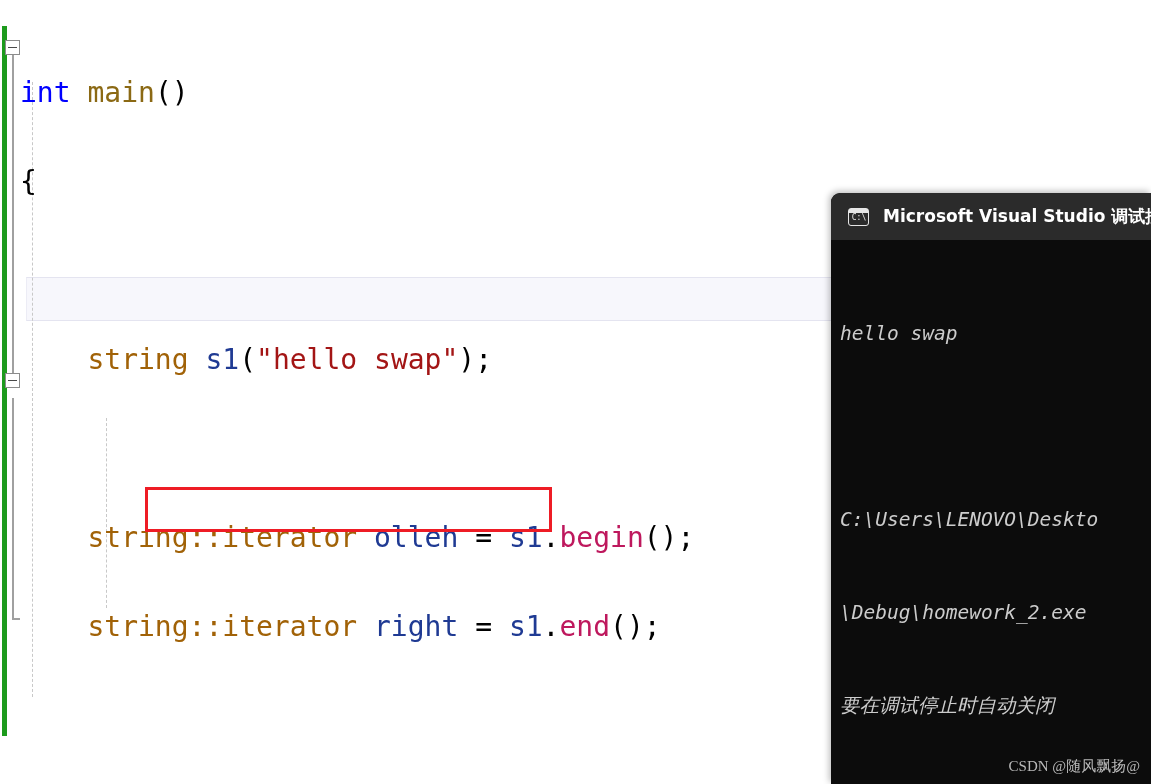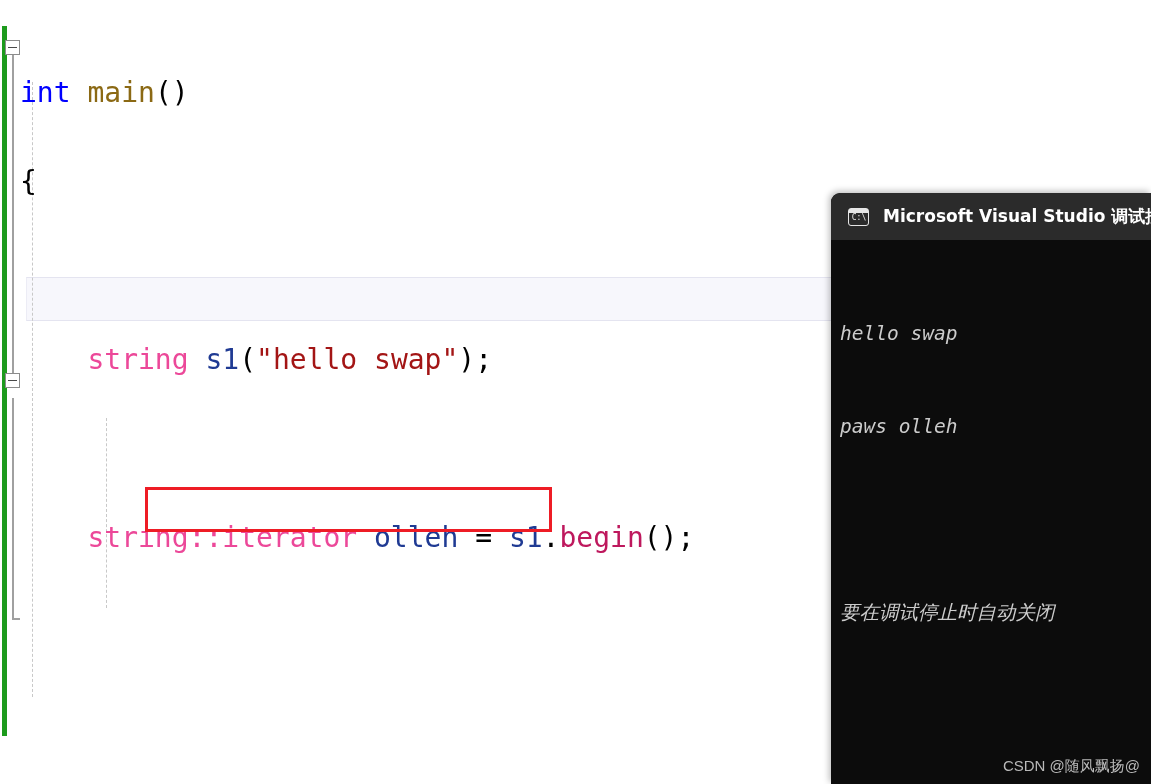--- a/index.html
+++ b/index.html
@@ -123,7 +123,7 @@
 
   
   .tok-kw      { color: #0000ff; }   
-  .tok-type    { color: #ec4899; }   
+  .tok-type    { color: #a16207; }   
   .tok-fn      { color: #8b6914; }   
   .tok-var     { color: #1f3a93; }   
   .tok-str     { color: #a31515; }   

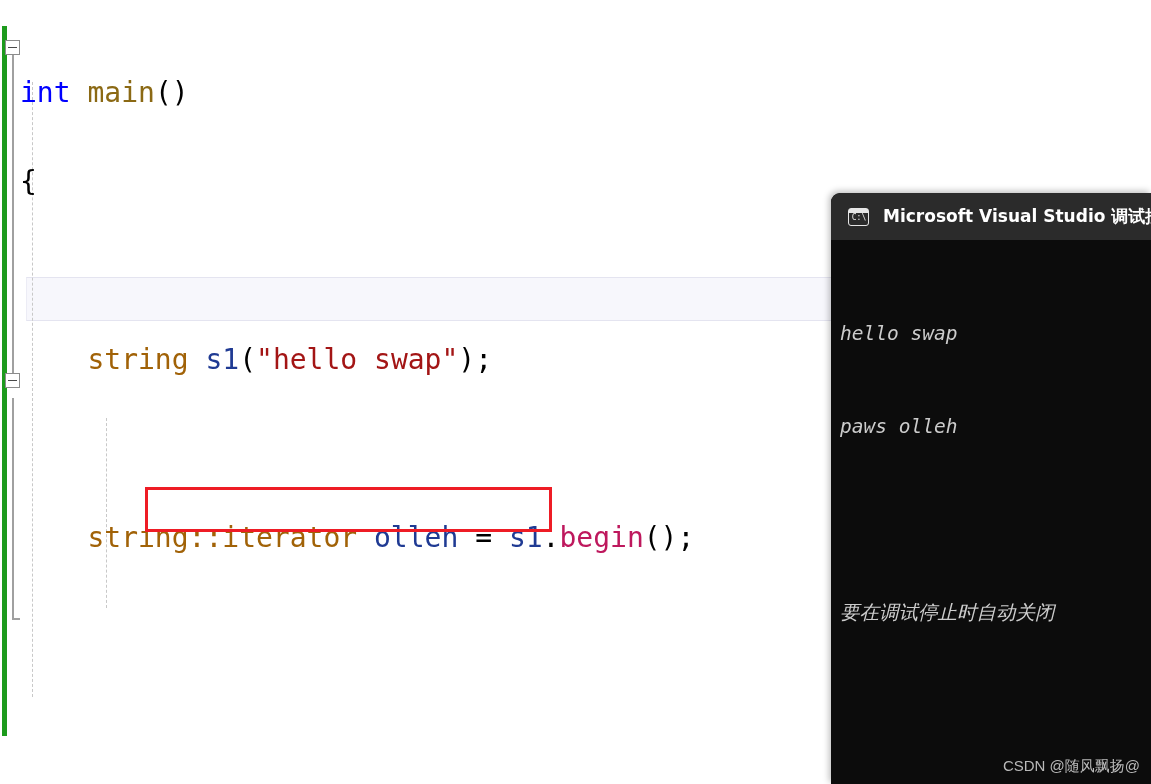--- a/index.html
+++ b/index.html
@@ -276,7 +276,6 @@
     </div>
     <div class="console-body">
       <div class="console-line">hello swap</div>
-      <div class="console-line">paws olleh</div>
       <div class="console-line blank">&nbsp;</div>
       <div class="console-line">要在调试停止时自动关闭</div>
       

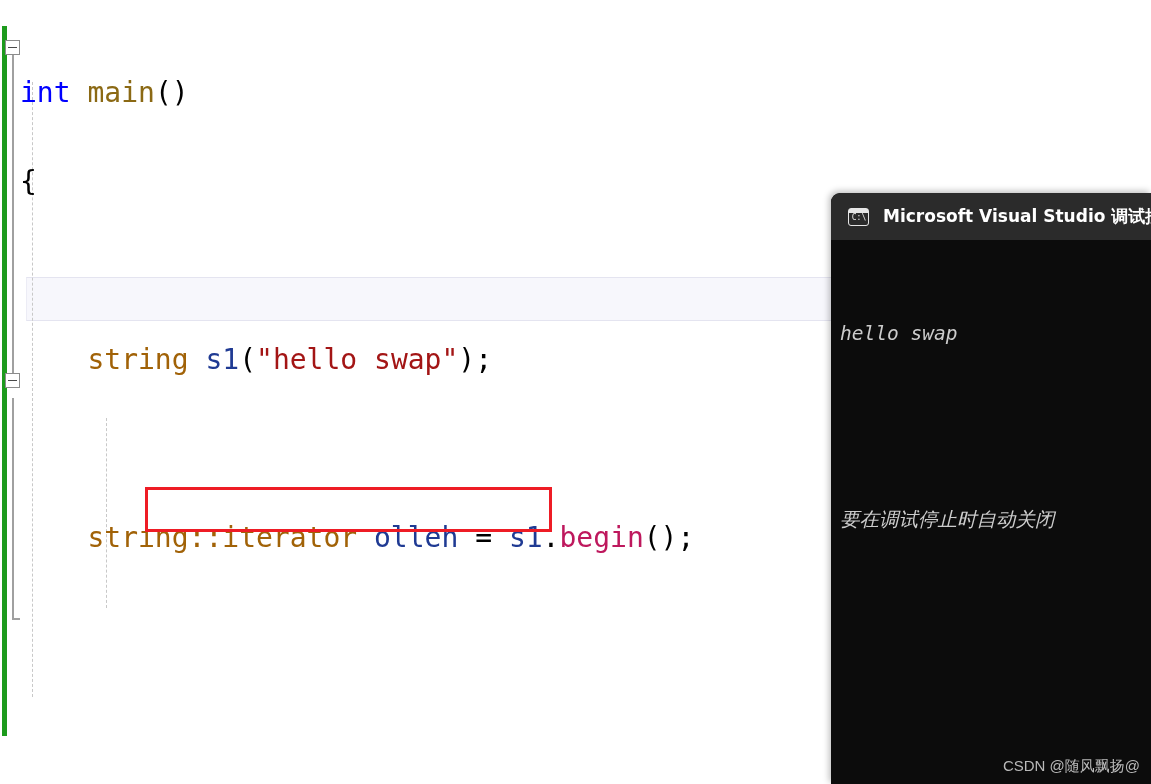--- a/index.html
+++ b/index.html
@@ -277,6 +277,7 @@
     <div class="console-body">
       <div class="console-line">hello swap</div>
       <div class="console-line blank">&nbsp;</div>
+      <div class="console-line">C:\Users\LENOVO\Deskto</div>
       <div class="console-line">要在调试停止时自动关闭</div>
       
     </div>

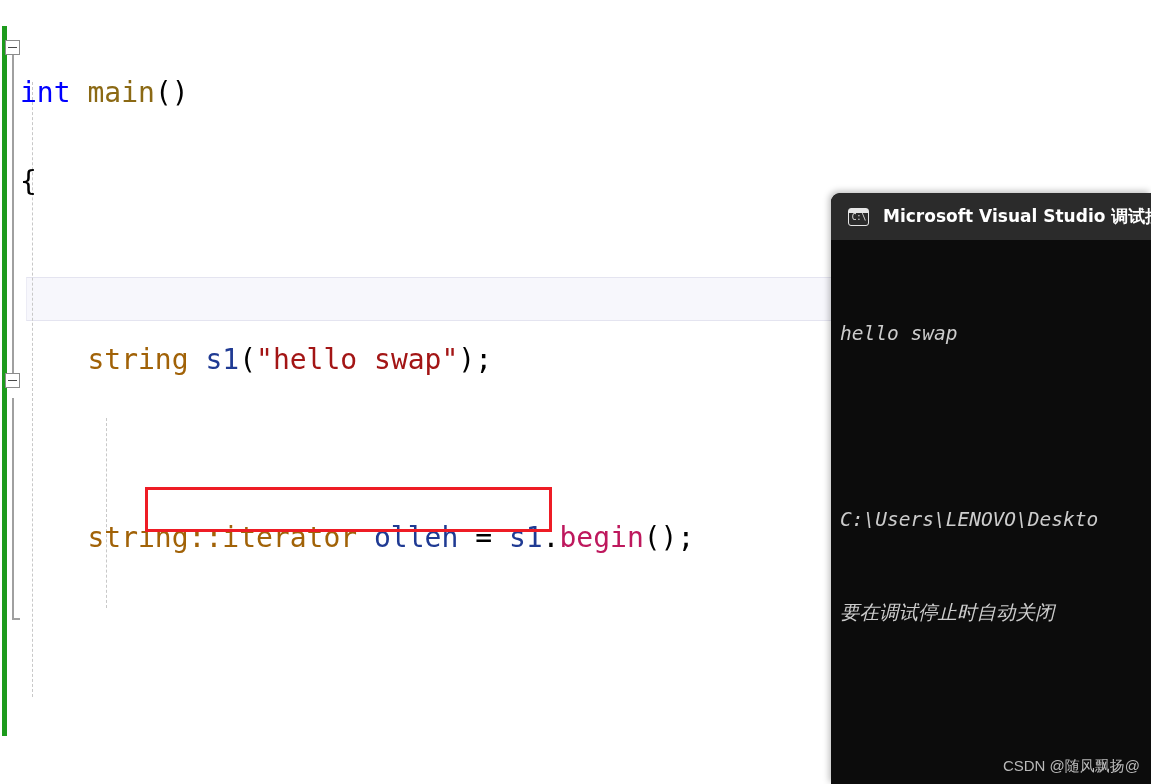--- a/index.html
+++ b/index.html
@@ -252,6 +252,7 @@
 <div class="line"><span class="tok-plain">    </span><span class="tok-type">string</span><span class="tok-plain"> </span><span class="tok-var">s1</span><span class="tok-plain">(</span><span class="tok-str">"hello swap"</span><span class="tok-plain">);</span></div>
 <div class="line"> </div>
 <div class="line"><span class="tok-plain">    </span><span class="tok-type">string::iterator</span><span class="tok-plain"> </span><span class="tok-var">olleh</span><span class="tok-plain"> </span><span class="tok-plain">=</span><span class="tok-plain"> </span><span class="tok-var">s1</span><span class="tok-plain">.</span><span class="tok-method">begin</span><span class="tok-plain">();</span></div>
+<div class="line"><span class="tok-plain">    </span><span class="tok-type">string::iterator</span><span class="tok-plain"> </span><span class="tok-var">right</span><span class="tok-plain"> </span><span class="tok-plain">=</span><span class="tok-plain"> </span><span class="tok-var">s1</span><span class="tok-plain">.</span><span class="tok-method">end</span><span class="tok-plain">();</span></div>
 <div class="line"> </div>
 
 

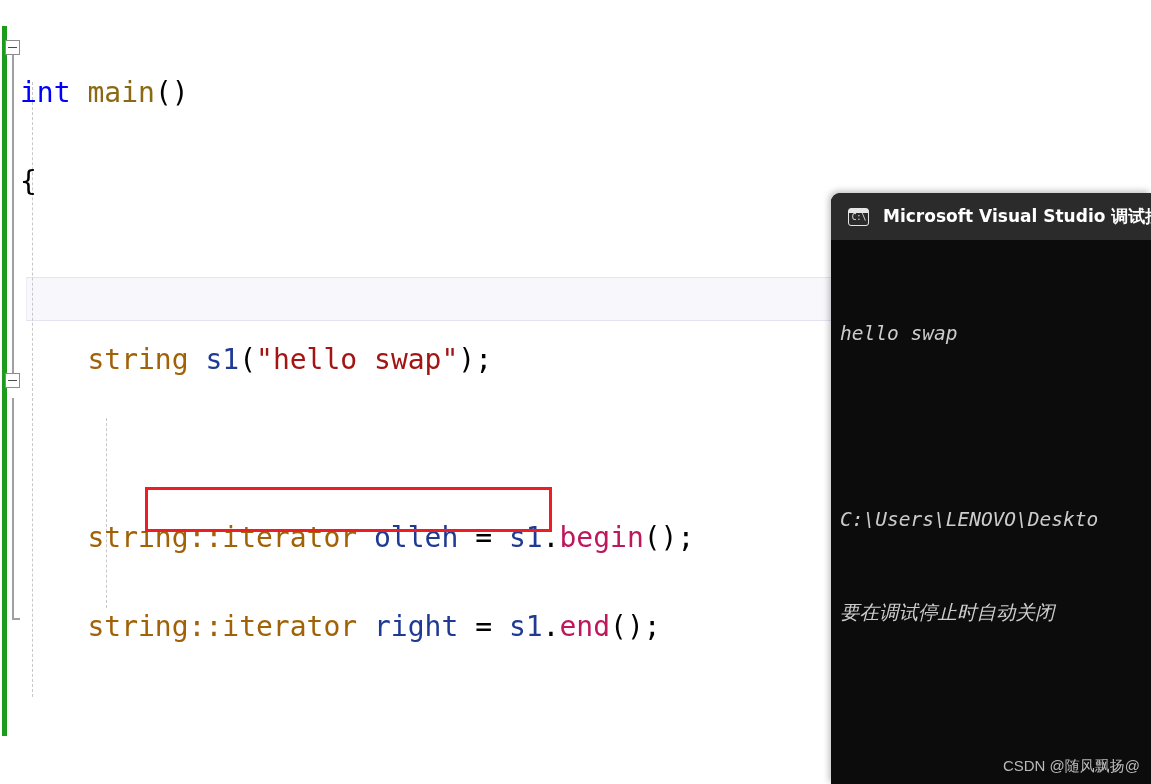--- a/index.html
+++ b/index.html
@@ -279,6 +279,7 @@
       <div class="console-line">hello swap</div>
       <div class="console-line blank">&nbsp;</div>
       <div class="console-line">C:\Users\LENOVO\Deskto</div>
+      <div class="console-line">\Debug\homework_2.exe</div>
       <div class="console-line">要在调试停止时自动关闭</div>
       
     </div>

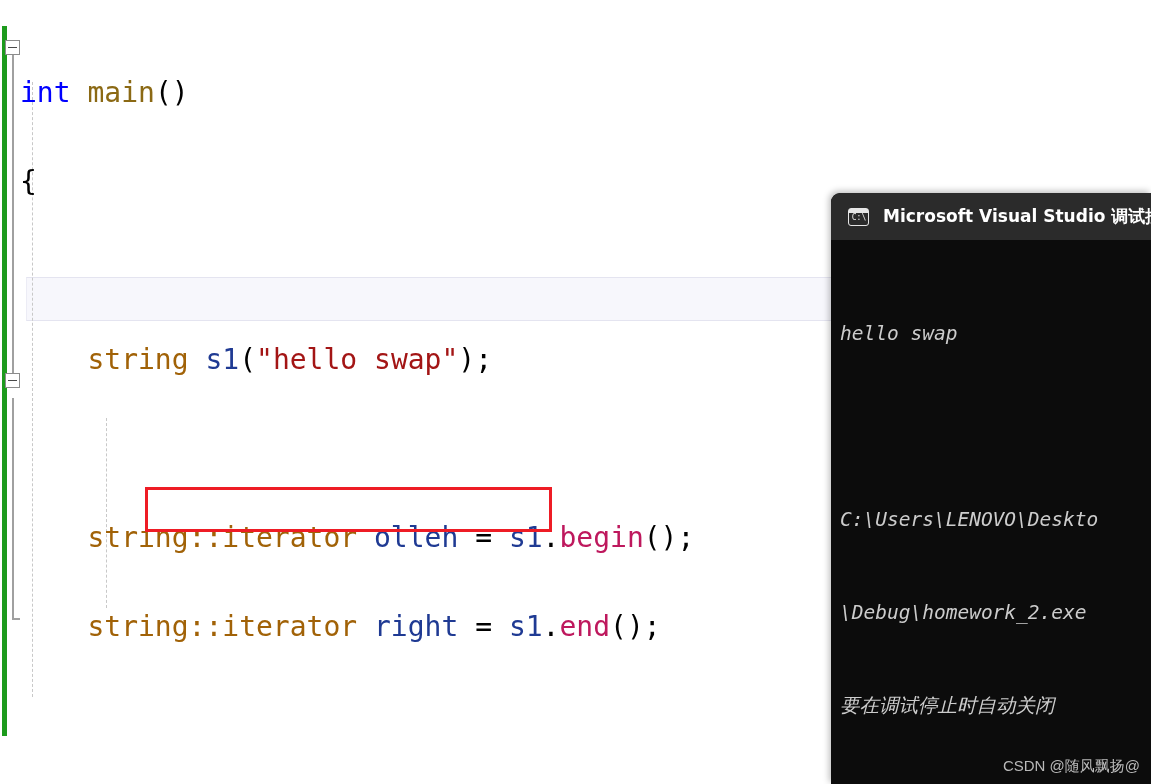--- a/index.html
+++ b/index.html
@@ -218,7 +218,7 @@
     position: absolute;
     right: 11px;
     bottom: 8px;
-    font-family: Liberation Sans, sans-serif;
+    font-family: Liberation Serif, serif;
     font-size: 15px;
     color: #b9b9b9;
     white-space: nowrap;

